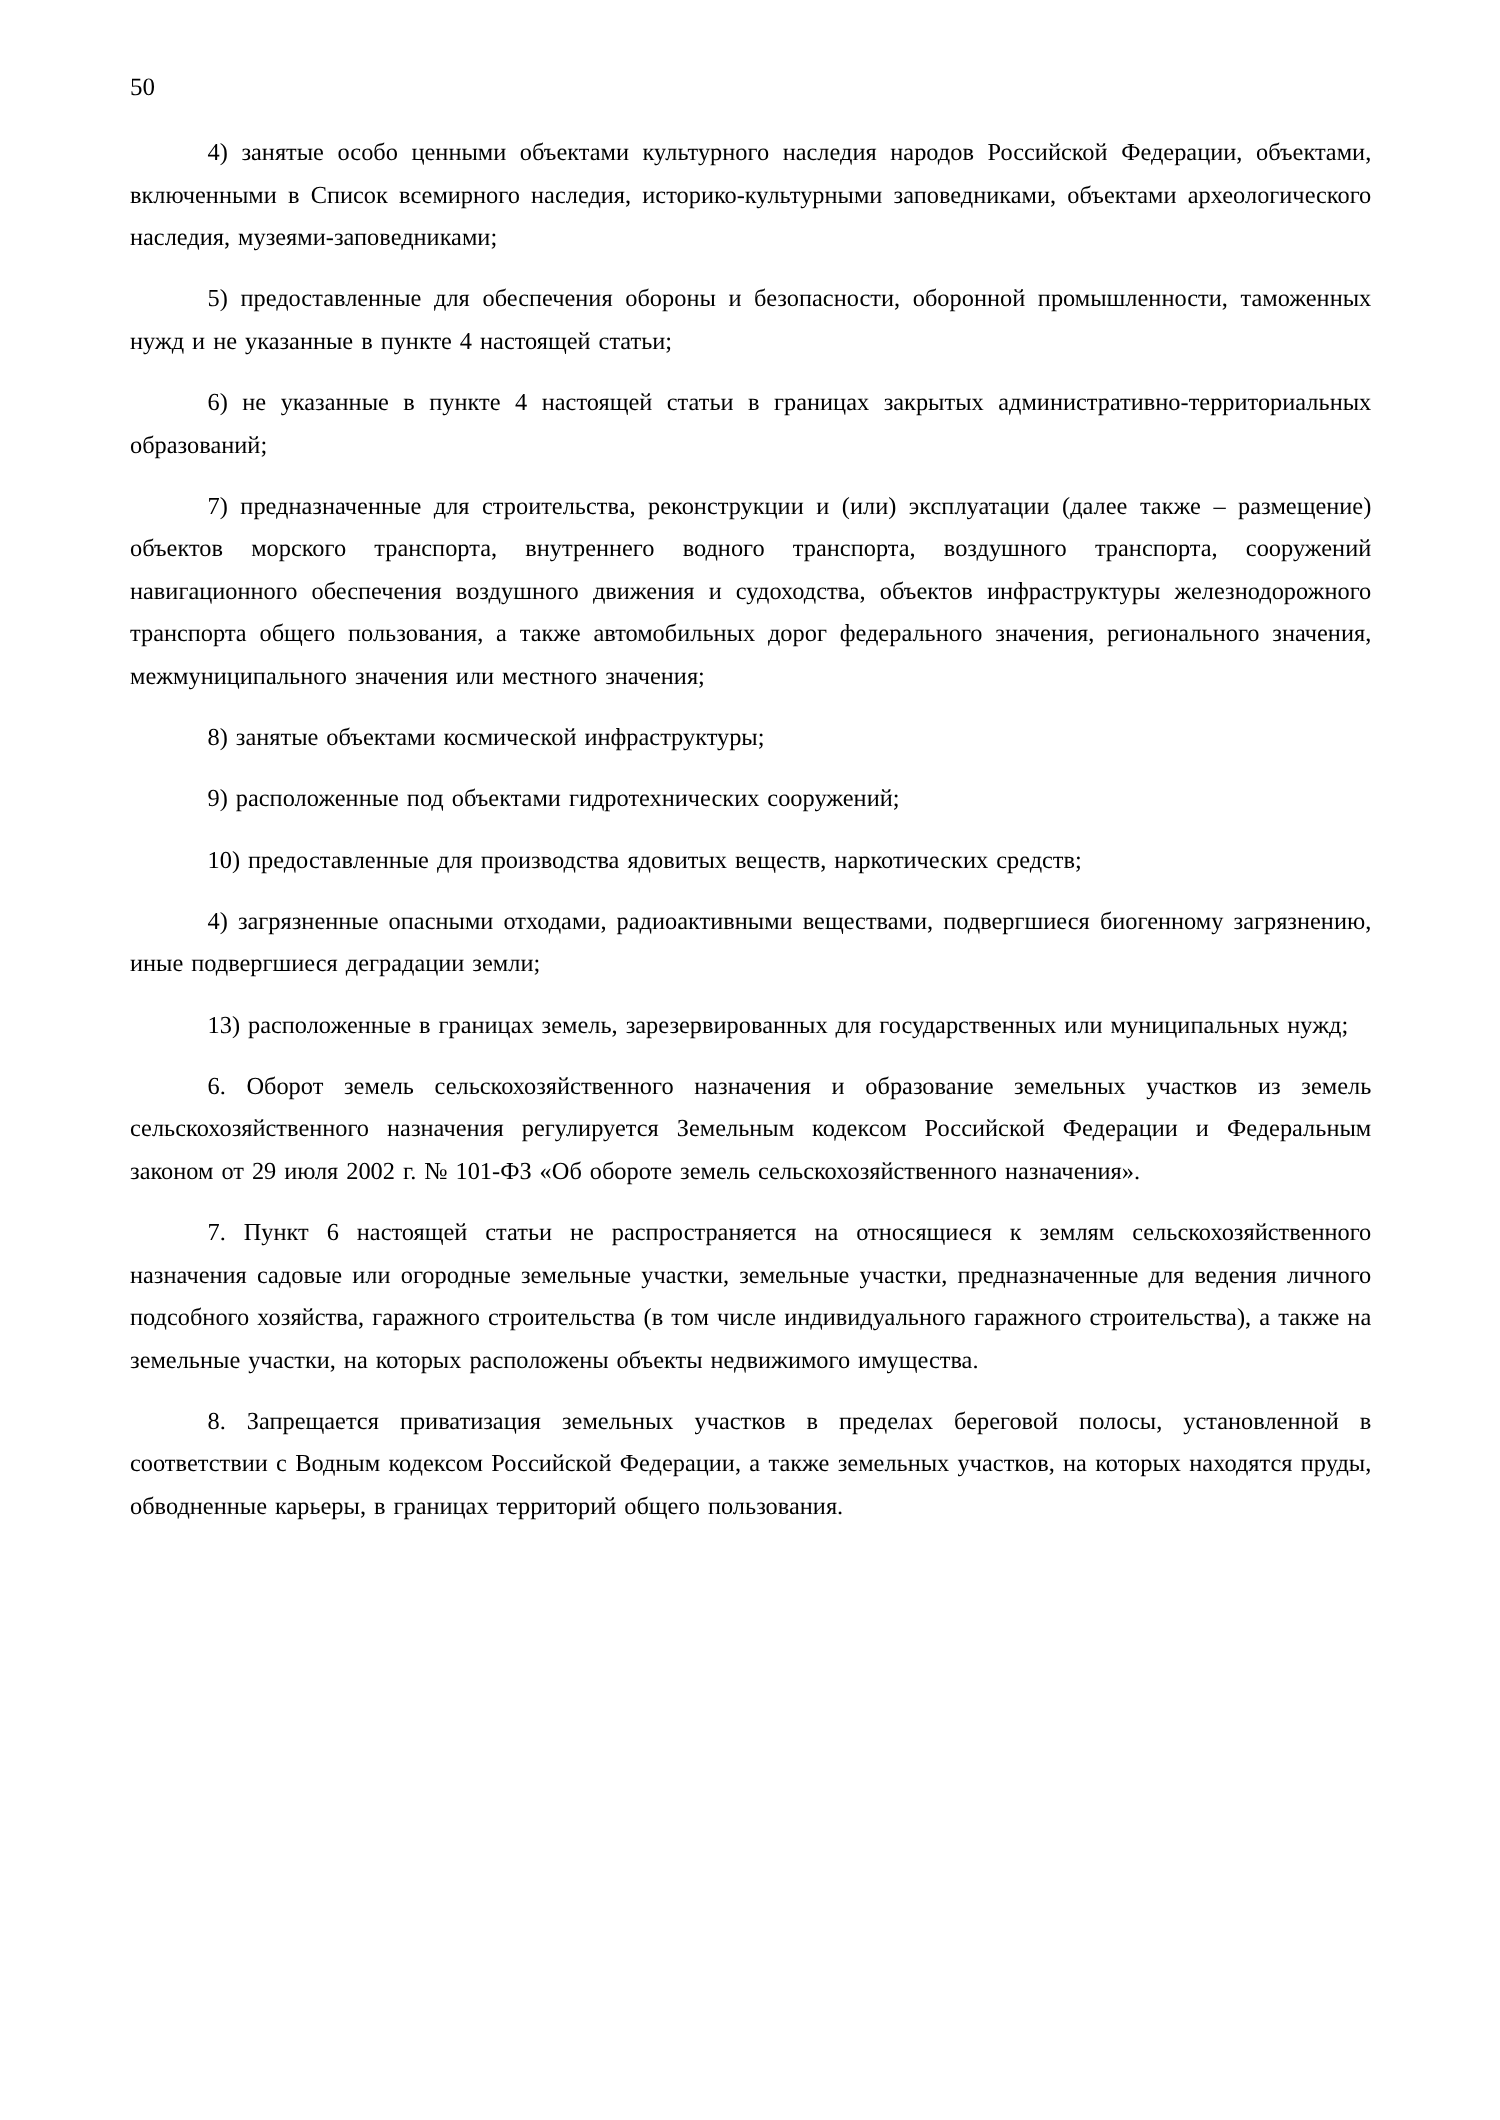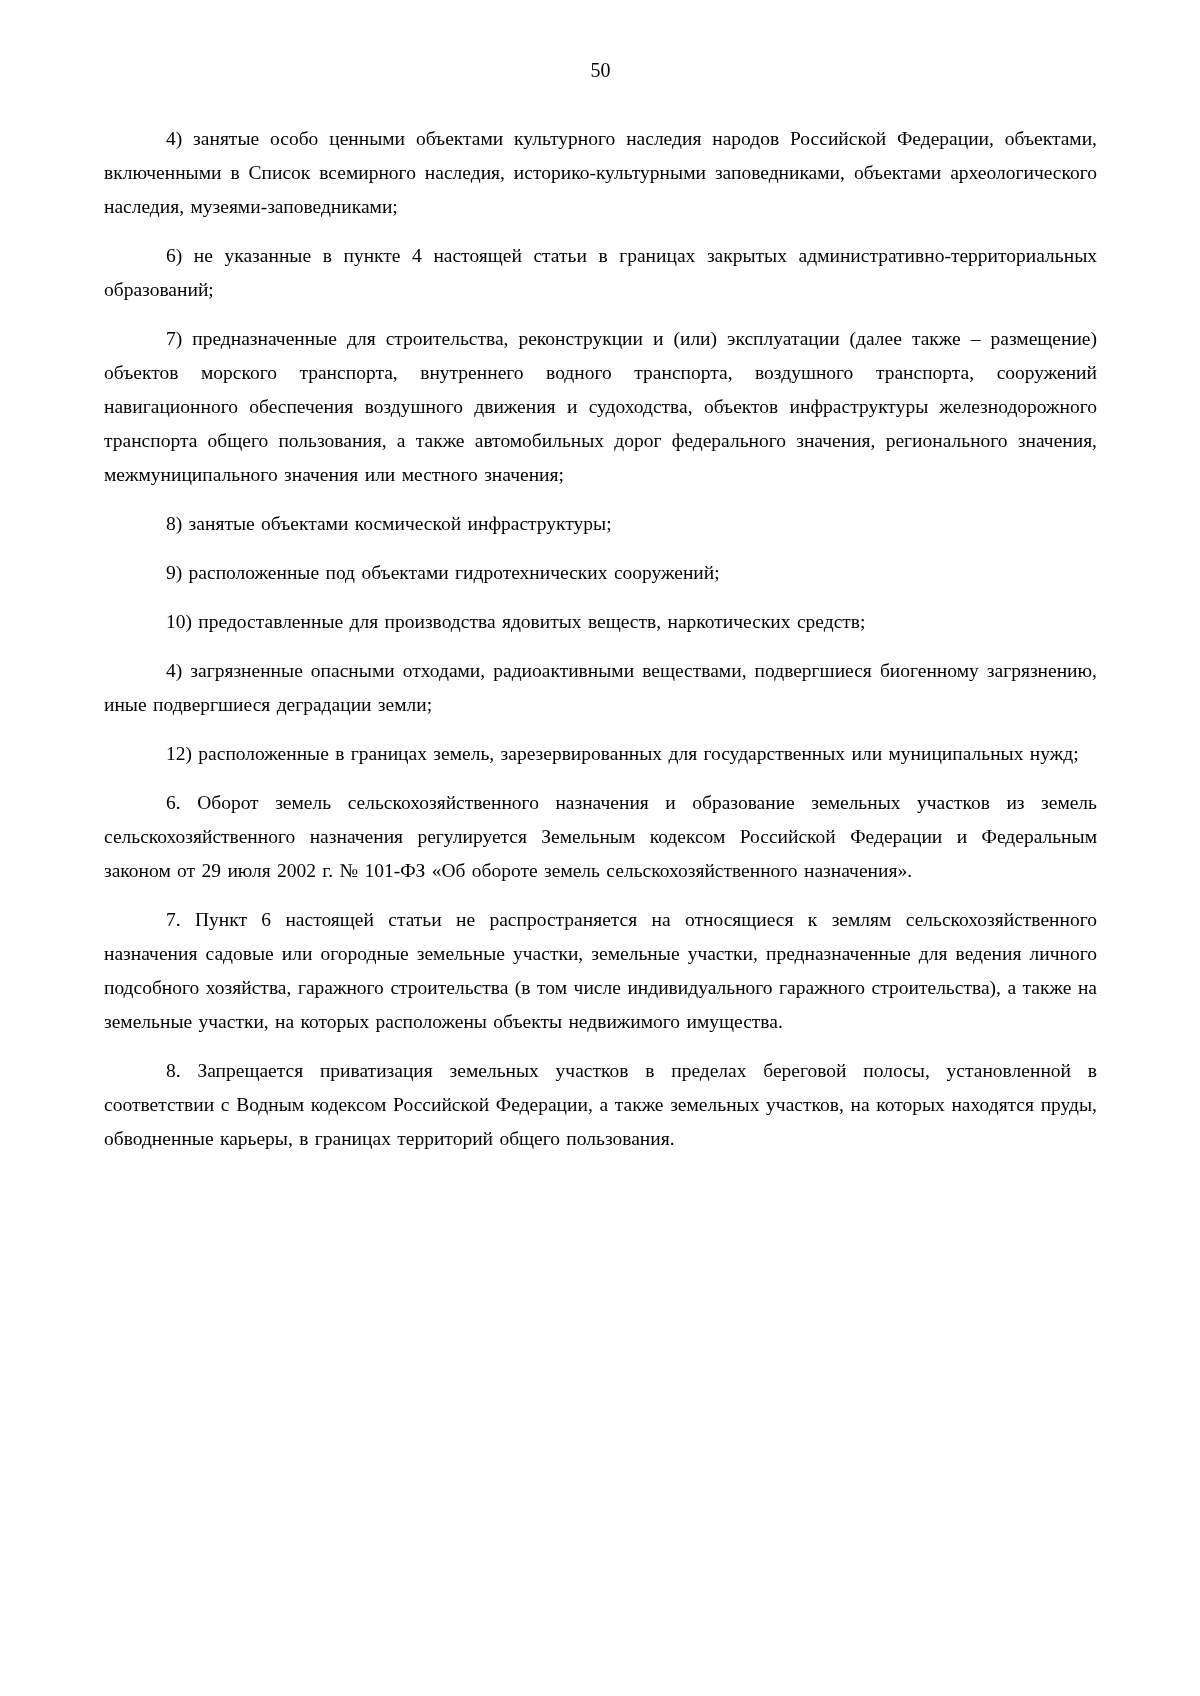--- a/index.html
+++ b/index.html
@@ -22,10 +22,9 @@
     background: #ffffff;
   }
   .page-number {
-    text-align: center;
     font-size: 20px;
     line-height: 24px;
-    margin: 0 0 40px 0;
+    margin: 0 0 24px 0;
   }
   .doc-body {
     width: 100%;

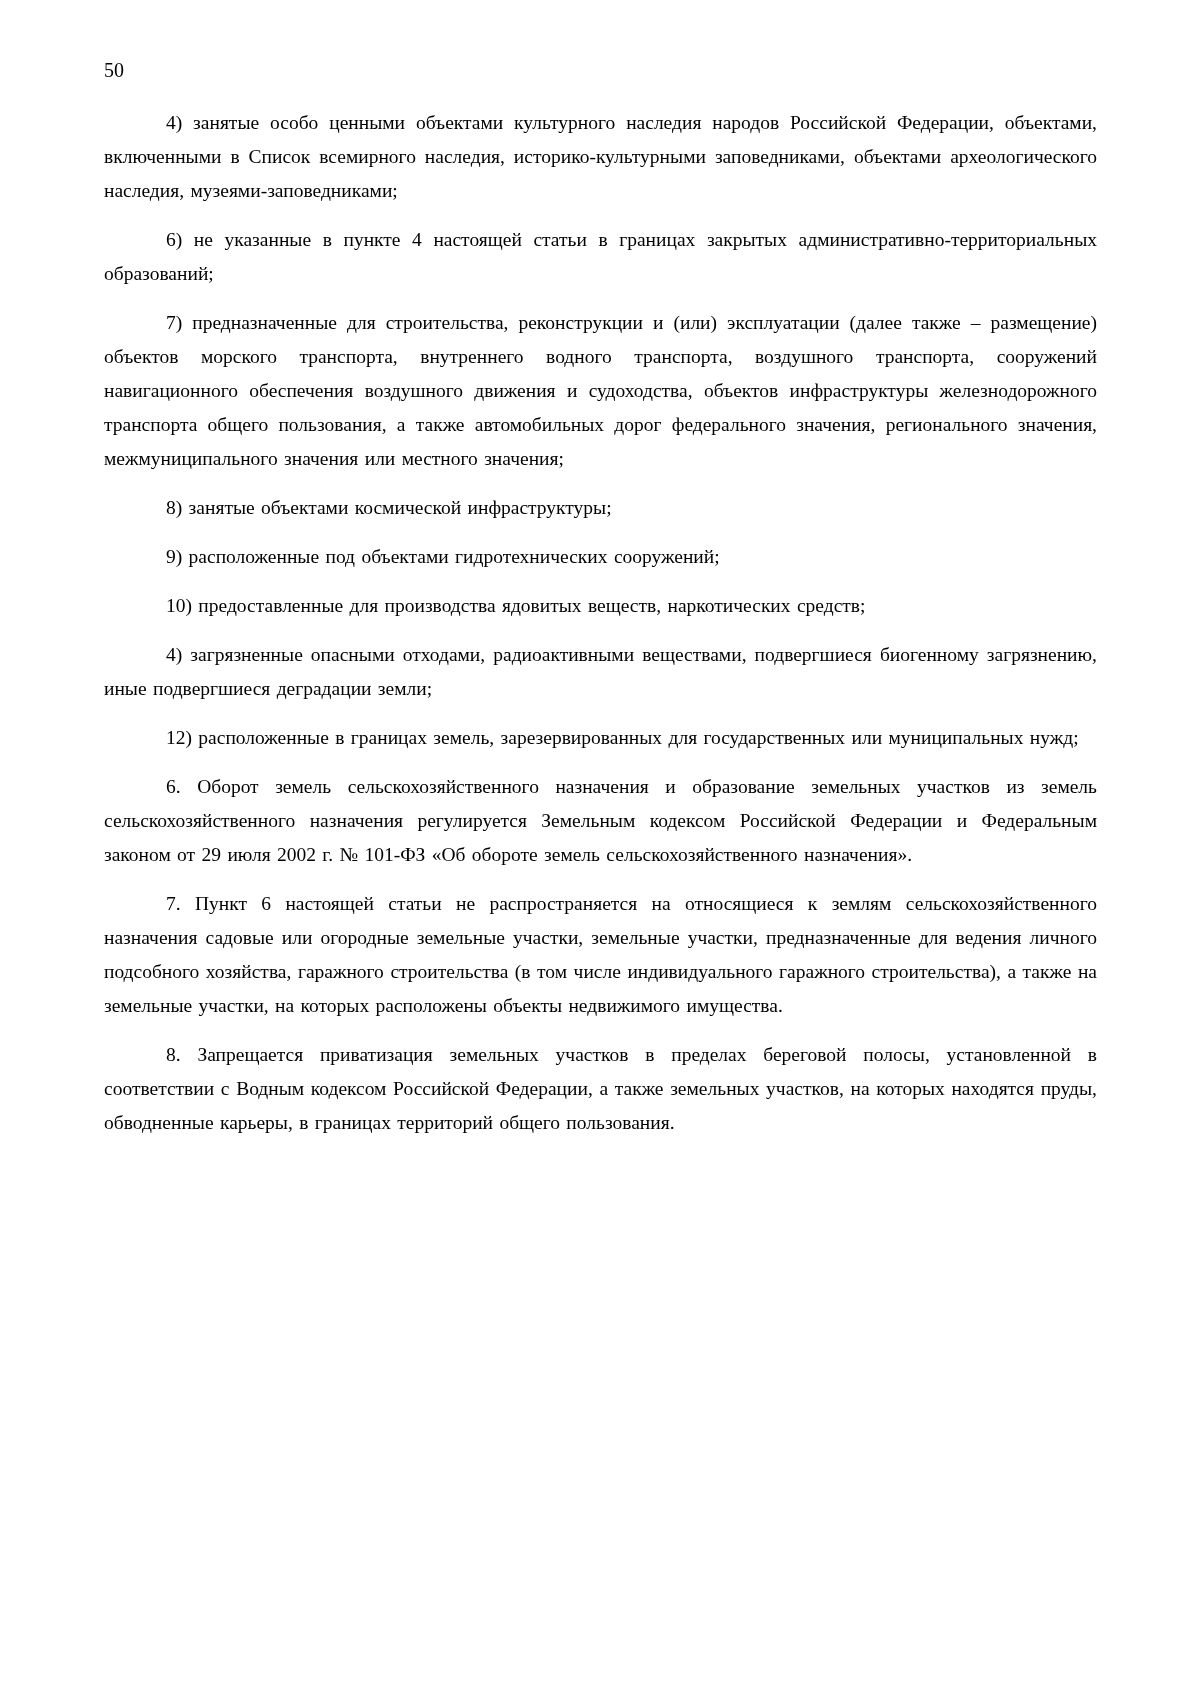--- a/index.html
+++ b/index.html
@@ -46,6 +46,7 @@
 
   <div class="doc-body">
     <p class="doc-paragraph">4) занятые особо ценными объектами культурного наследия народов Российской Федерации, объектами, включенными в Список всемирного наследия, историко-культурными заповедниками, объектами археологического наследия, музеями-заповедниками;</p>
+    <p class="doc-paragraph">5) предоставленные для обеспечения обороны и безопасности, оборонной промышленности, таможенных нужд и не указанные в пункте 4 настоящей статьи;</p>
     <p class="doc-paragraph">6) не указанные в пункте 4 настоящей статьи в границах закрытых административно-территориальных образований;</p>
     <p class="doc-paragraph">7) предназначенные для строительства, реконструкции и (или) эксплуатации (далее также – размещение) объектов морского транспорта, внутреннего водного транспорта, воздушного транспорта, сооружений навигационного обеспечения воздушного движения и судоходства, объектов инфраструктуры железнодорожного транспорта общего пользования, а также автомобильных дорог федерального значения, регионального значения, межмуниципального значения или местного значения;</p>
     <p class="doc-paragraph">8) занятые объектами космической инфраструктуры;</p>

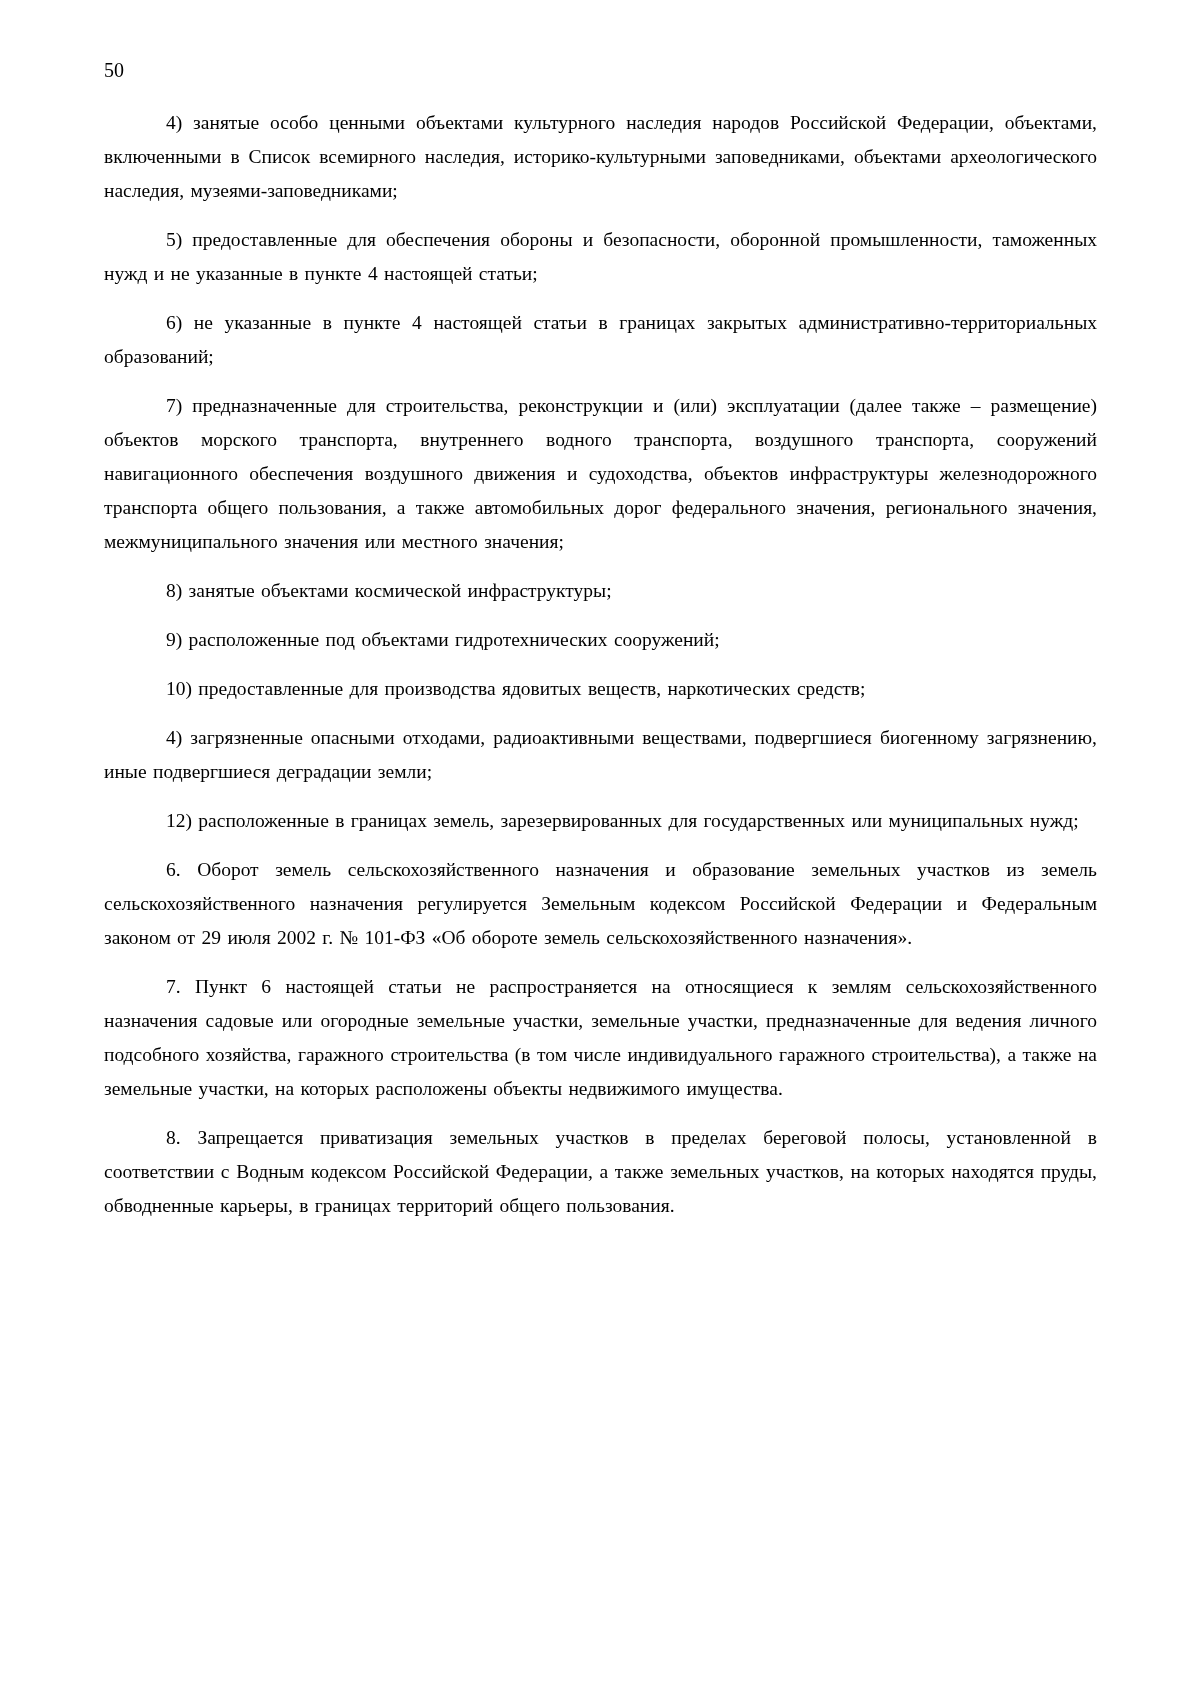--- a/index.html
+++ b/index.html
@@ -53,7 +53,7 @@
     <p class="doc-paragraph">9) расположенные под объектами гидротехнических сооружений;</p>
     <p class="doc-paragraph">10) предоставленные для производства ядовитых веществ, наркотических средств;</p>
     <p class="doc-paragraph">4) загрязненные опасными отходами, радиоактивными веществами, подвергшиеся биогенному загрязнению, иные подвергшиеся деградации земли;</p>
-    <p class="doc-paragraph">12) расположенные в границах земель, зарезервированных для государственных или муниципальных нужд;</p>
+    <p class="doc-paragraph">13) расположенные в границах земель, зарезервированных для государственных или муниципальных нужд;</p>
     <p class="doc-paragraph">6. Оборот земель сельскохозяйственного назначения и образование земельных участков из земель сельскохозяйственного назначения регулируется Земельным кодексом Российской Федерации и Федеральным законом от 29 июля 2002 г. № 101-ФЗ «Об обороте земель сельскохозяйственного назначения».</p>
     <p class="doc-paragraph">7. Пункт 6 настоящей статьи не распространяется на относящиеся к землям сельскохозяйственного назначения садовые или огородные земельные участки, земельные участки, предназначенные для ведения личного подсобного хозяйства, гаражного строительства (в том числе индивидуального гаражного строительства), а также на земельные участки, на которых расположены объекты недвижимого имущества.</p>
     <p class="doc-paragraph">8. Запрещается приватизация земельных участков в пределах береговой полосы, установленной в соответствии с Водным кодексом Российской Федерации, а также земельных участков, на которых находятся пруды, обводненные карьеры, в границах территорий общего пользования.</p>

